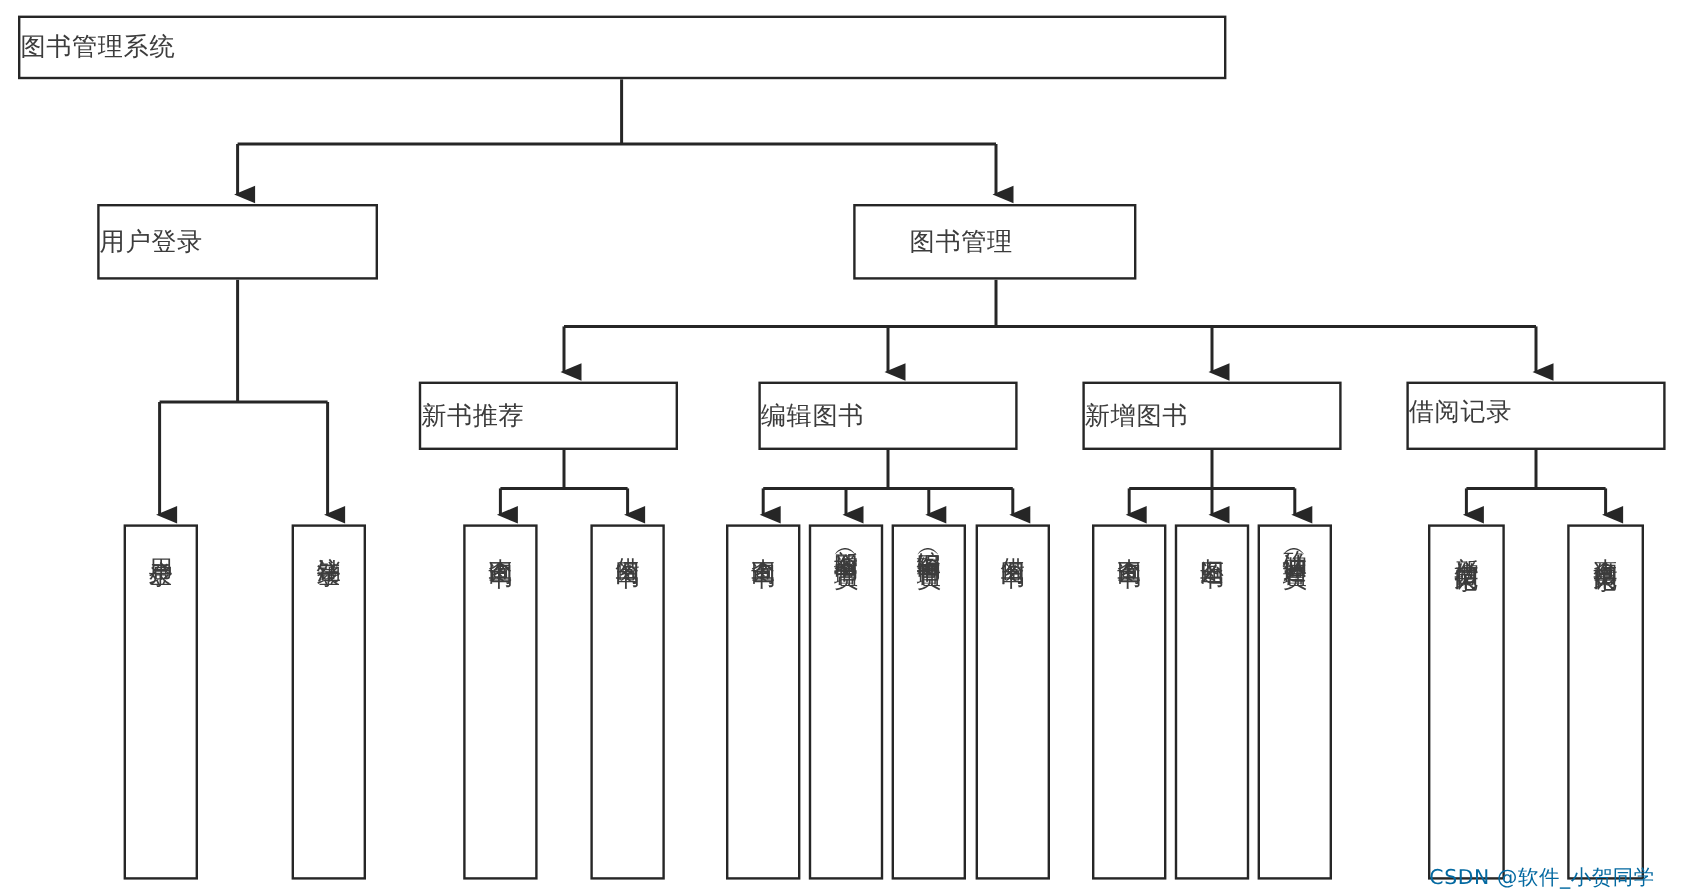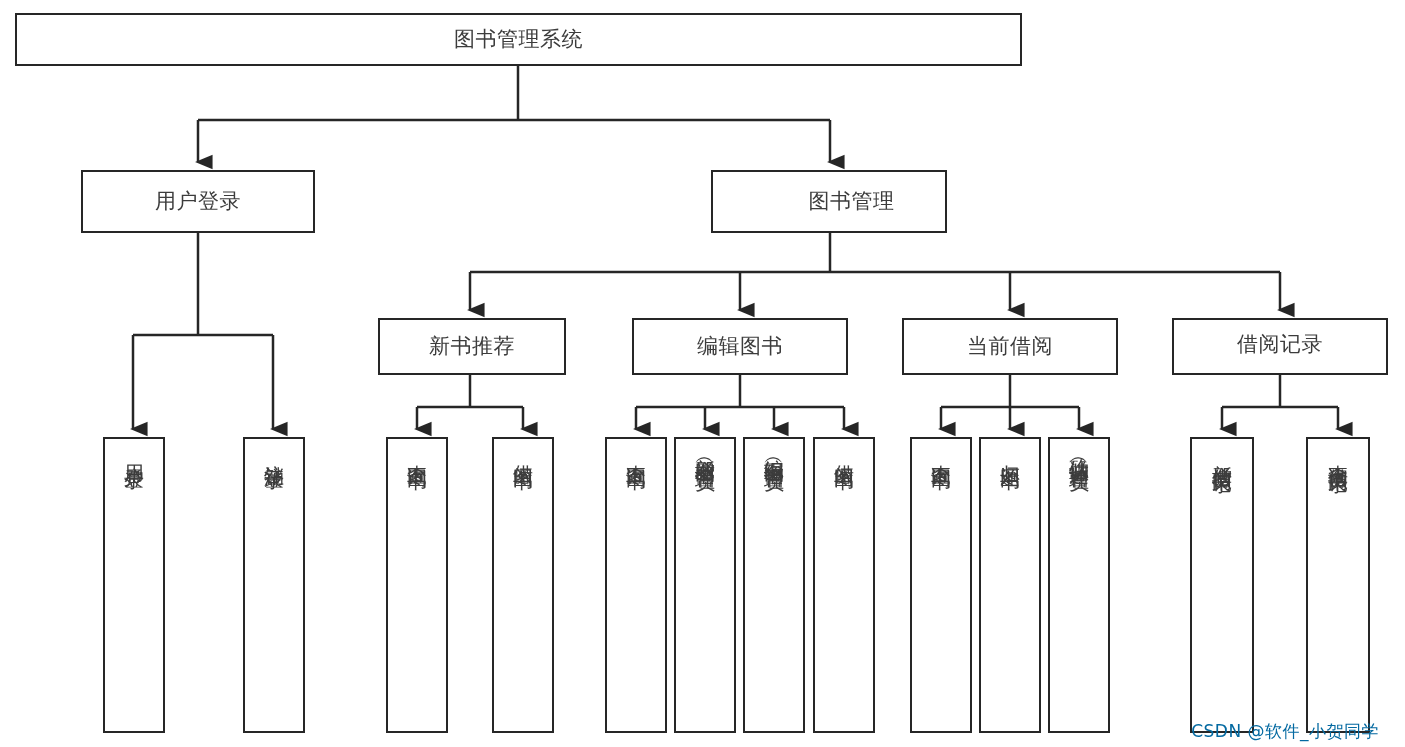--- a/index.html
+++ b/index.html
@@ -33,7 +33,7 @@
     background: #ffffff;
     display: flex;
     align-items: center;
-    justify-content: center;
+    justify-content: flex-start;
     color: #3c3c3c;
   }
   .node-label {

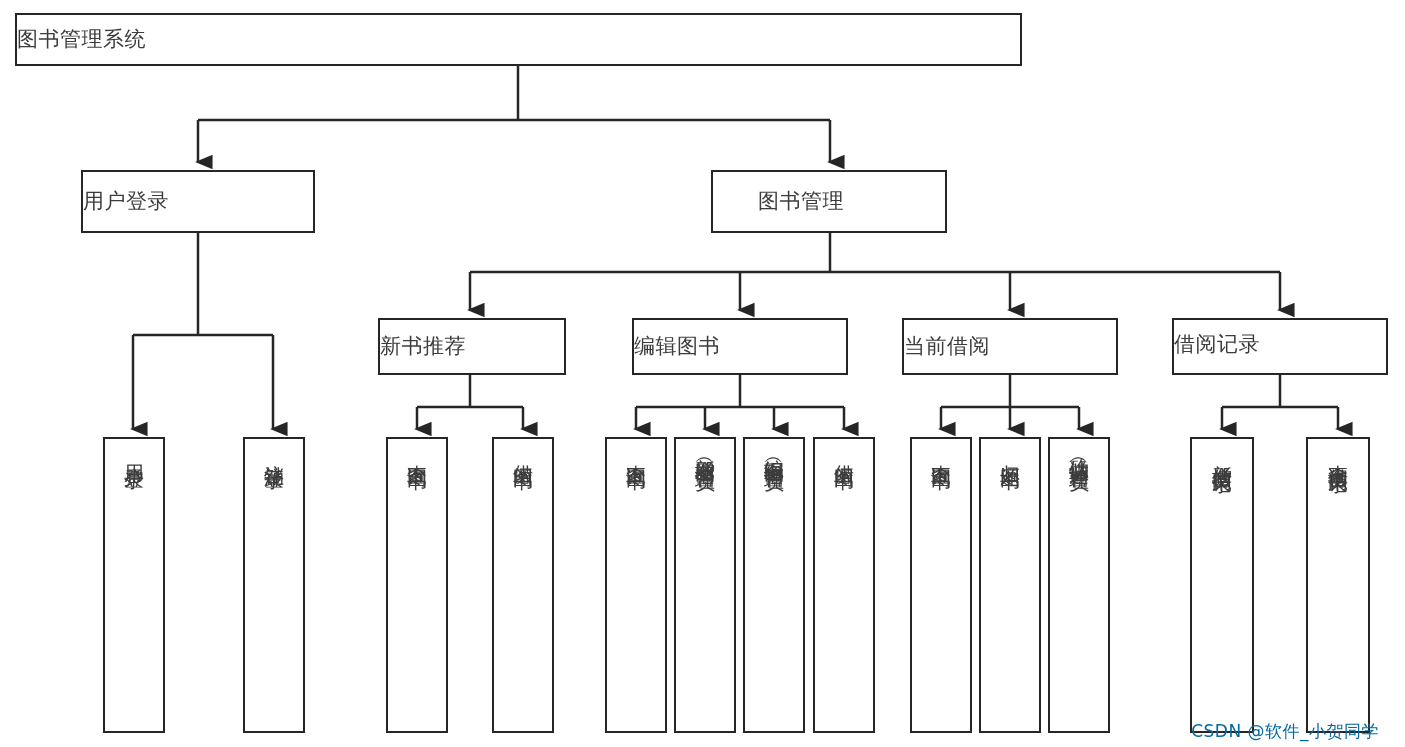--- a/index.html
+++ b/index.html
@@ -136,7 +136,7 @@
     <span class="node-label">图书管理</span>
   </div>
 
-  <div class="node" style="left:378px; top:318px; width:188px; height:57px;">
+  <div class="node" style="left:349px; top:318px; width:216px; height:57px;">
     <span class="node-label">新书推荐</span>
   </div>
   <div class="node" style="left:632px; top:318px; width:216px; height:57px;">

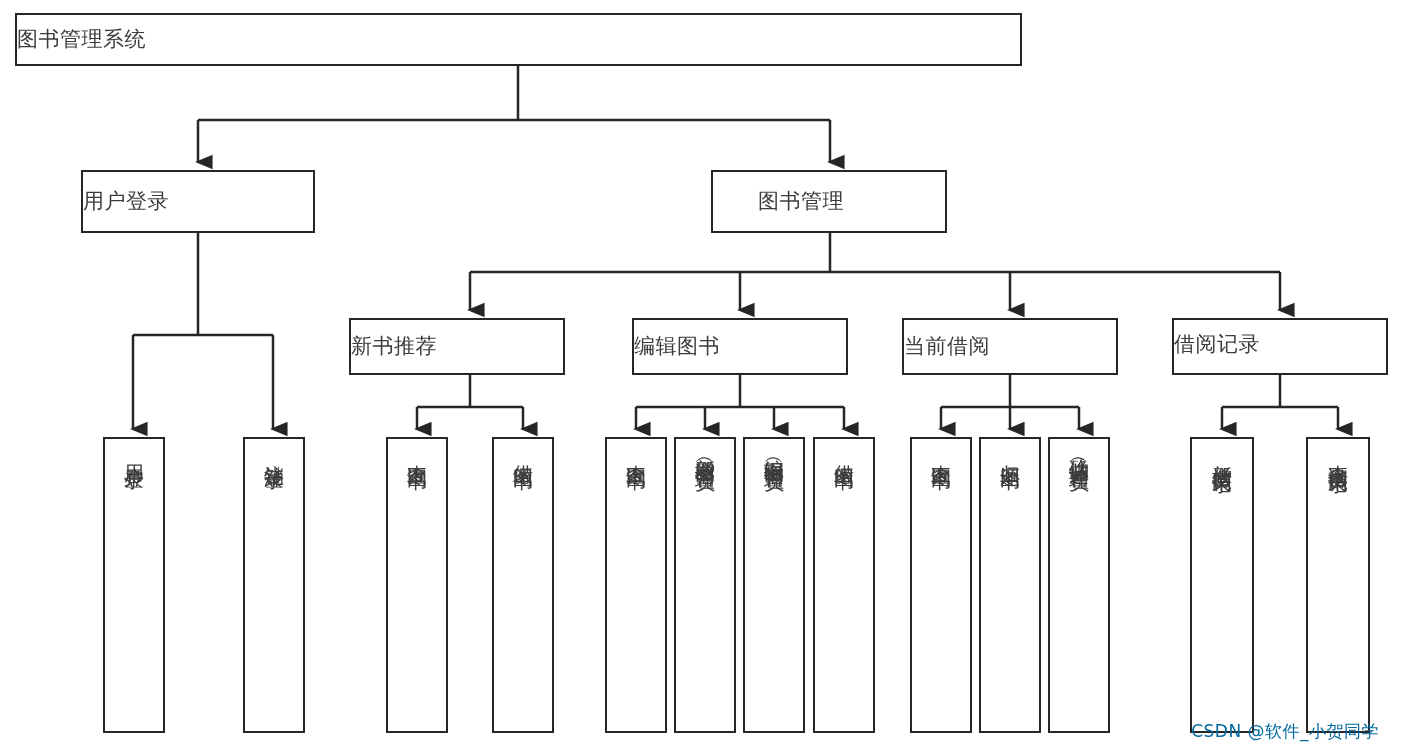--- a/index.html
+++ b/index.html
@@ -143,7 +143,7 @@
     <span class="node-label">编辑图书</span>
   </div>
   <div class="node" style="left:902px; top:318px; width:216px; height:57px;">
-    <span class="node-label">当前借阅</span>
+    <span class="node-label">新增图书</span>
   </div>
   <div class="node" style="left:1172px; top:318px; width:216px; height:57px;font-family:Liberation Mono, monospace;">
     <span class="node-label">借阅记录</span>

